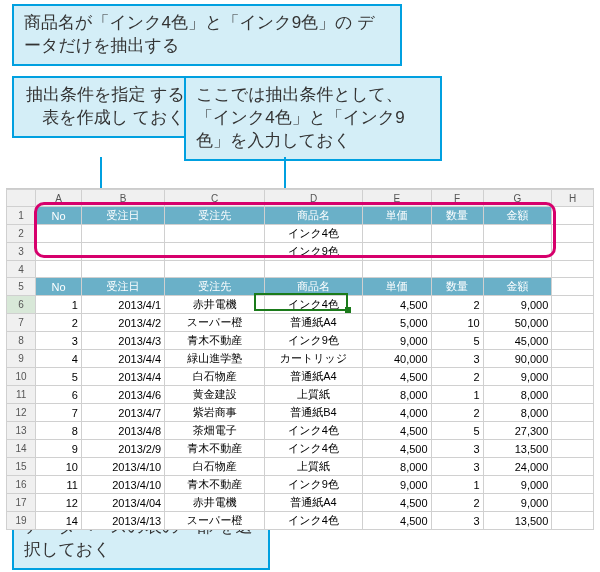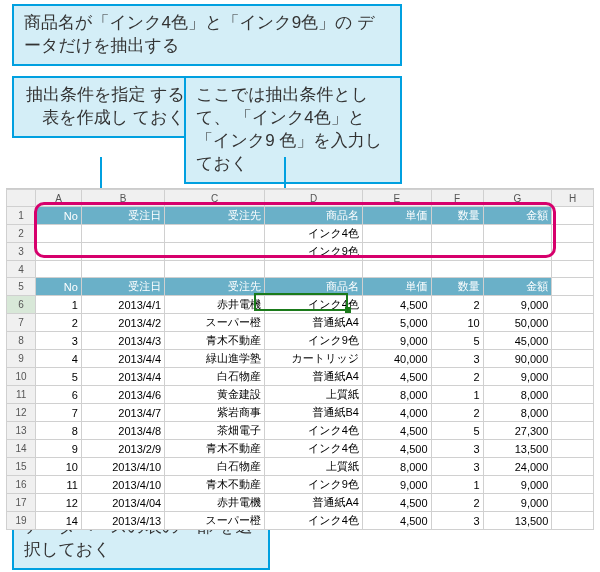--- a/index.html
+++ b/index.html
@@ -105,7 +105,7 @@
 する表を作成し
 ておく</span></div>
 
-<div class="callout" style="top:76px;left:184px;width:218px;"><span>ここでは抽出条件として、
+<div class="callout" style="top:76px;left:184px;width:258px;"><span>ここでは抽出条件として、
 「インク4色」と「インク9
 色」を入力しておく</span></div>
 

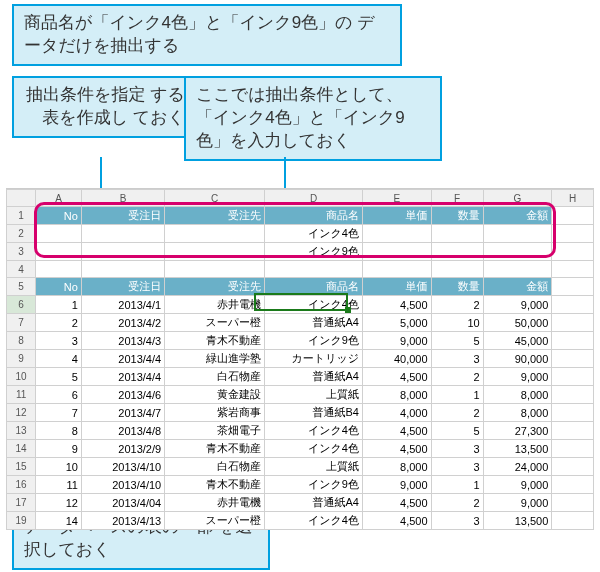--- a/index.html
+++ b/index.html
@@ -68,7 +68,7 @@
     background: #d8e8d8;
   }
   table.sheet td.l { text-align: right; }
-  table.sheet td.c { text-align: right; }
+  table.sheet td.c { text-align: center; }
   .tblhdr td.data {
     background: #6ab0c8;
     color: #fff;

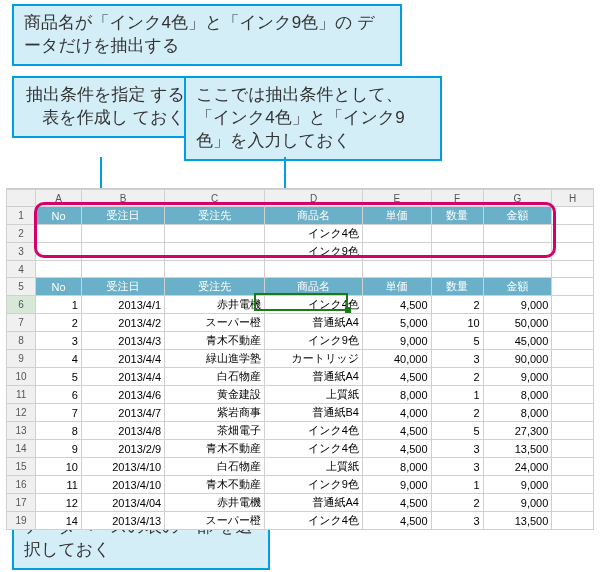--- a/index.html
+++ b/index.html
@@ -67,7 +67,7 @@
   table.sheet .rowhdr.selected {
     background: #d8e8d8;
   }
-  table.sheet td.l { text-align: right; }
+  table.sheet td.l { text-align: center; }
   table.sheet td.c { text-align: center; }
   .tblhdr td.data {
     background: #6ab0c8;

